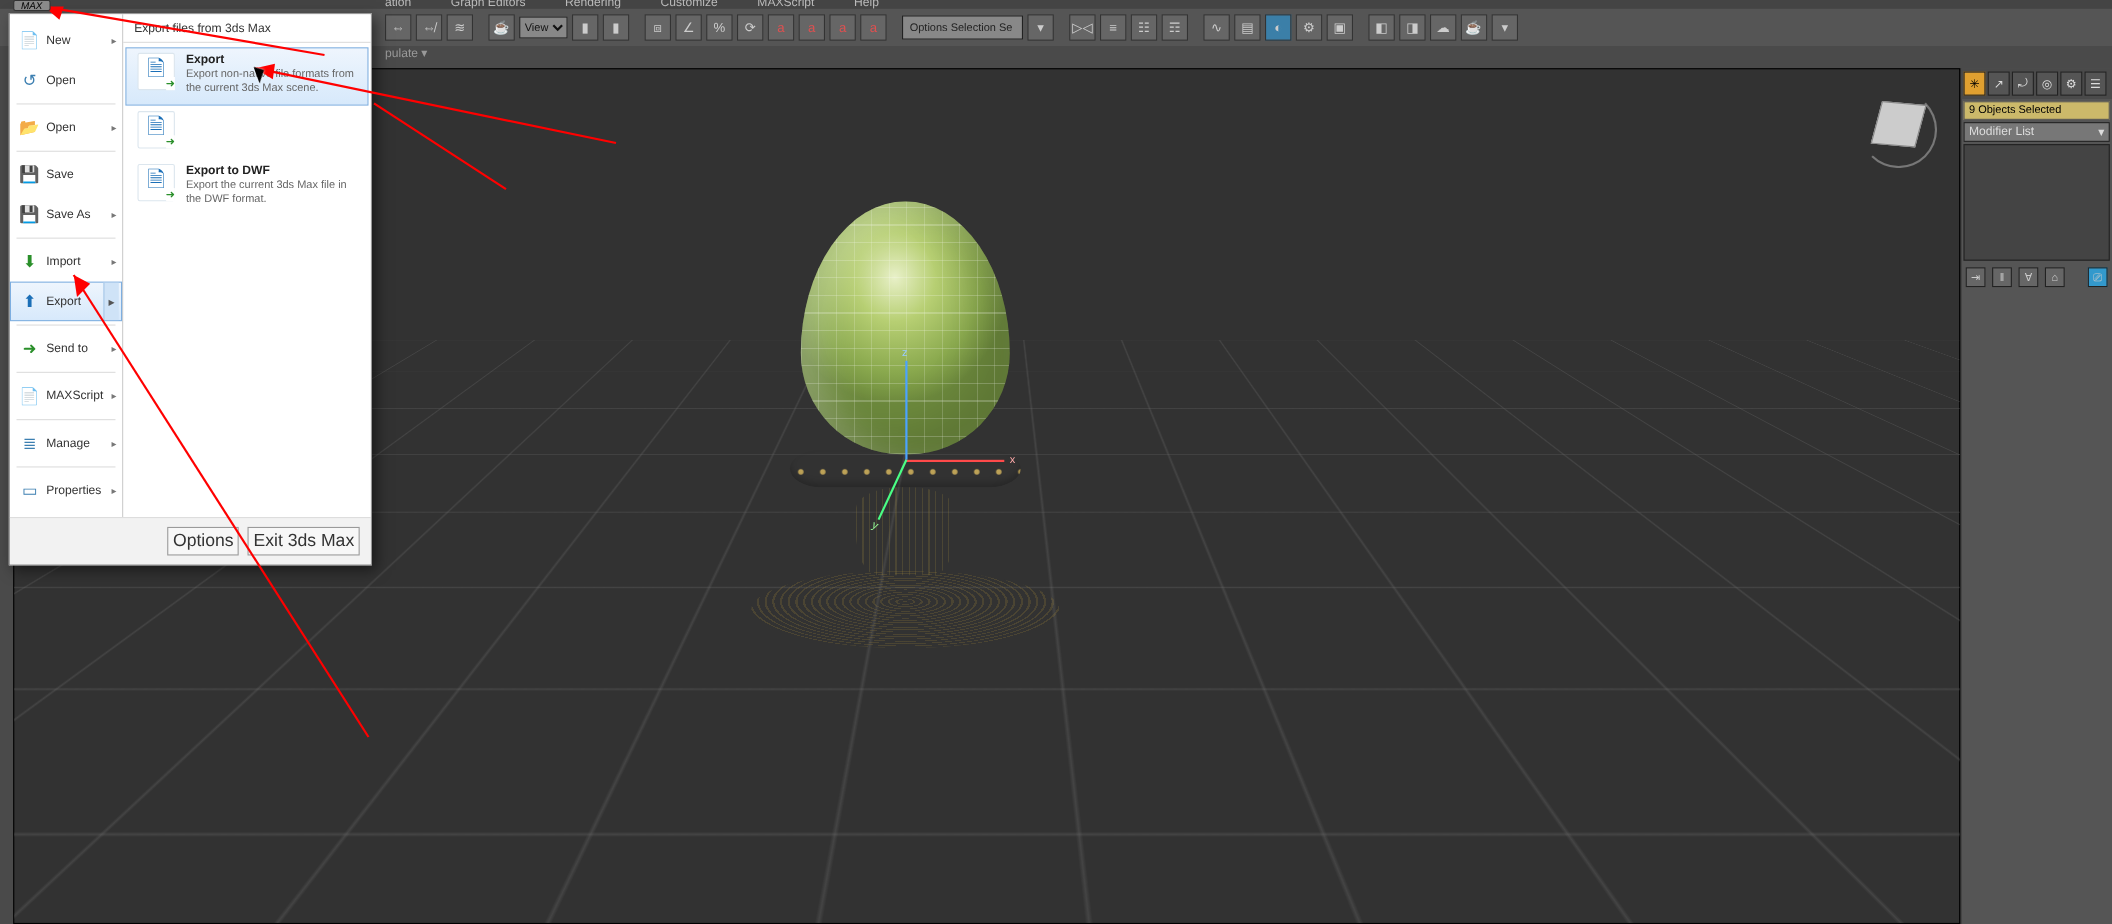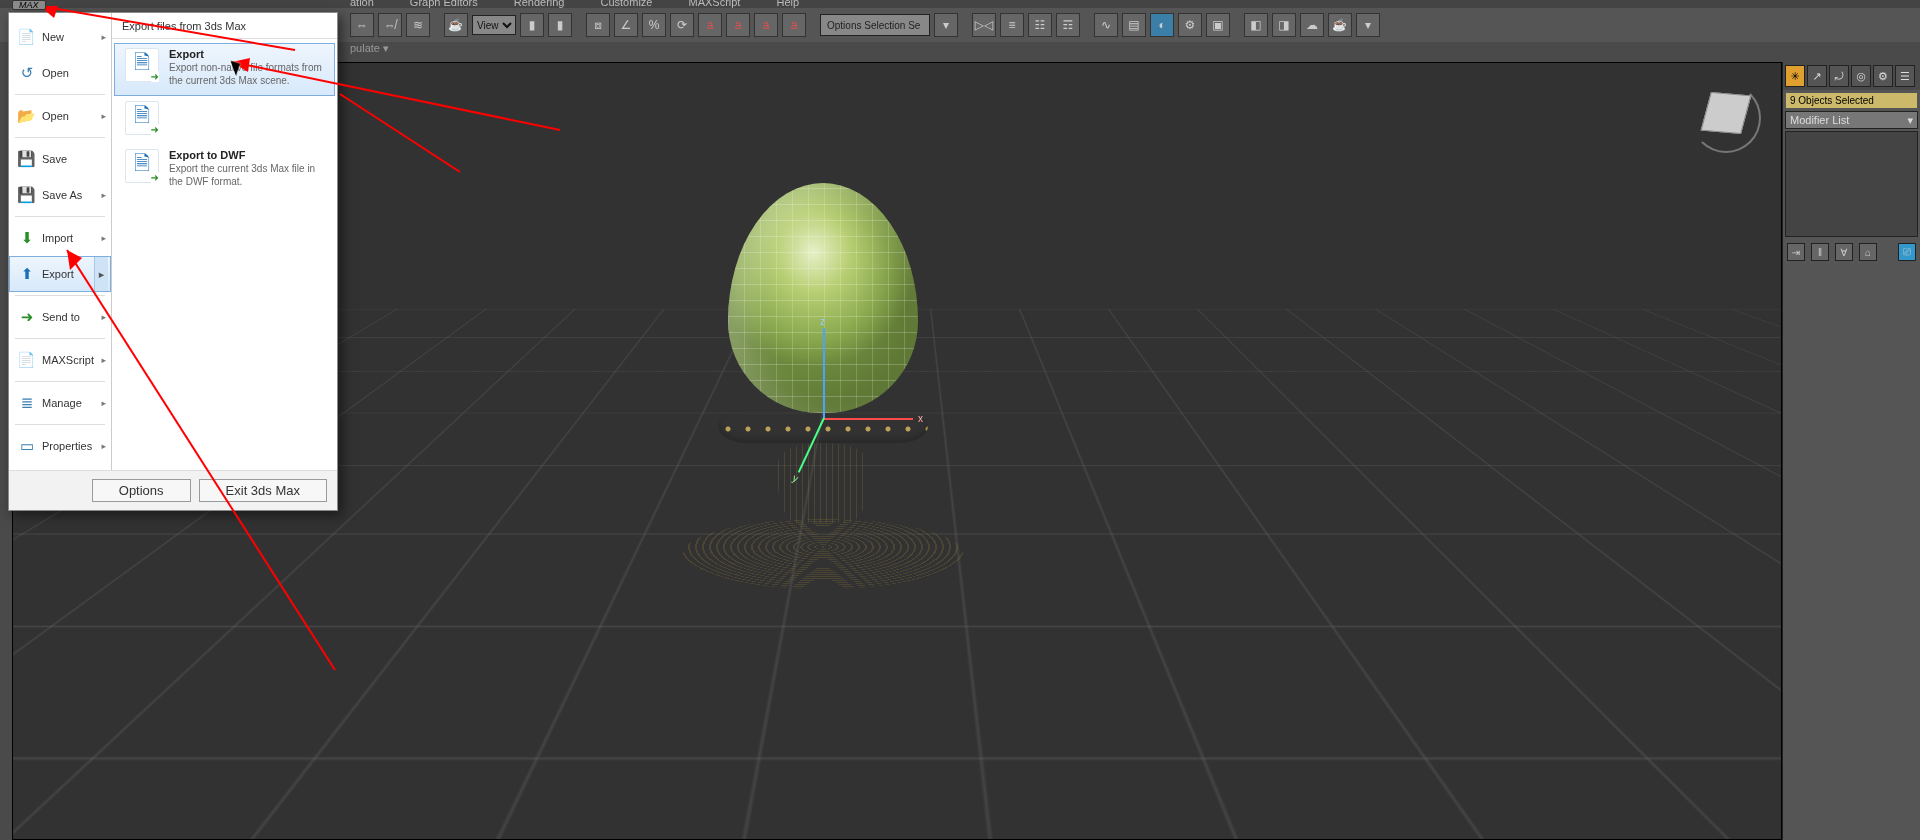--- a/index.html
+++ b/index.html
@@ -111,7 +111,7 @@
 .appmenu .ri .rd { color:#666; font-size:10px; line-height:1.25; }
 
 .appmenu .ftr { display:flex; justify-content:flex-end; gap:8px; padding:8px 10px; border-top:1px solid #ddd; background:#f2f2f2; }
-.appmenu .ftr button { background:#f7f7f7; border:1px solid #9a9a9a; padding:3px 26px; color:#333; font-size:13px; }
+.appmenu .ftr button { background:#f7f7f7; border:1px solid #9a9a9a; padding:3px 4px; color:#333; font-size:16px; }
 
 
 .maxchip { position:absolute; left:12px; top:0; height:10px; padding:0 6px; border:1px solid #333; background:#8a8a8a; color:#000; font-size:9px; line-height:9px; z-index:60; border-radius:2px;font-style:italic; }

